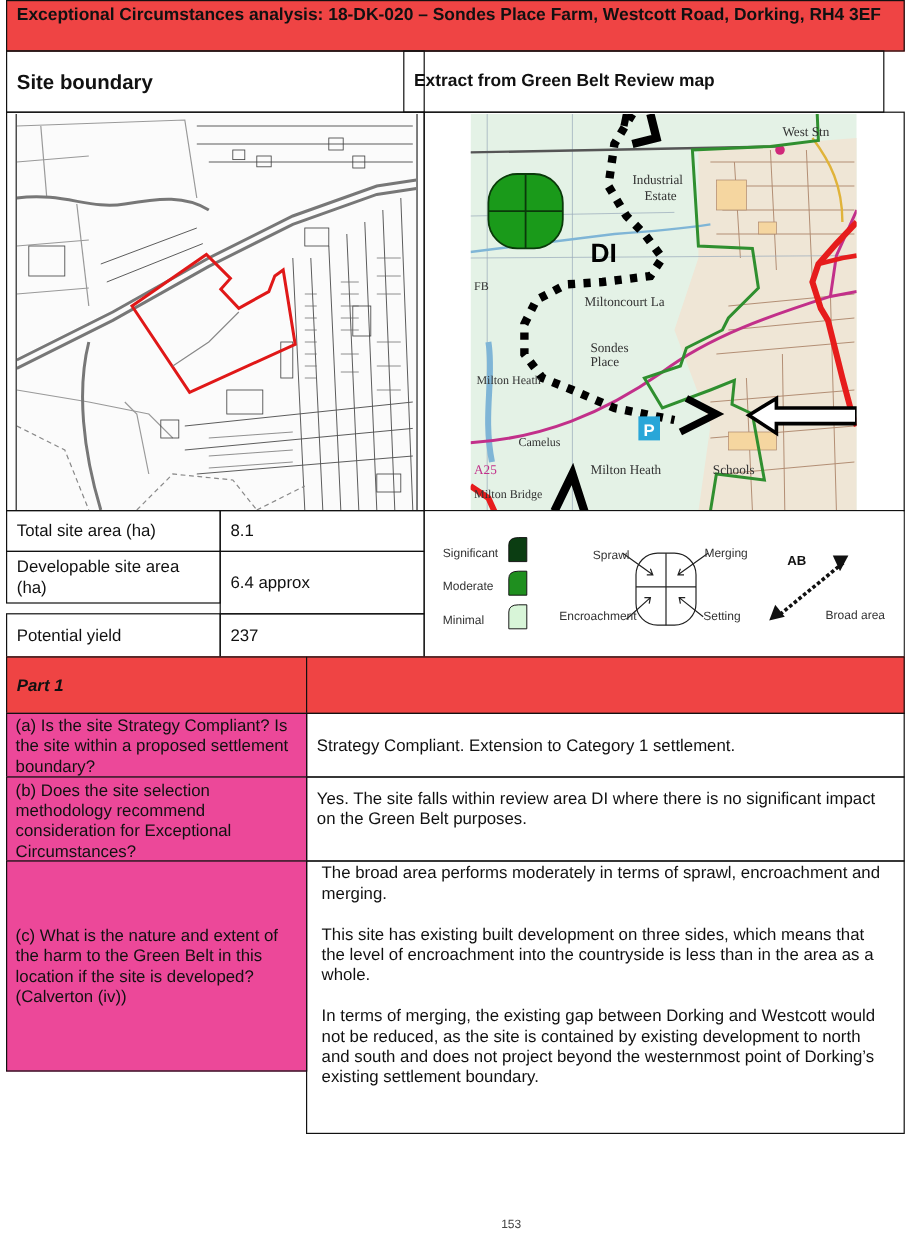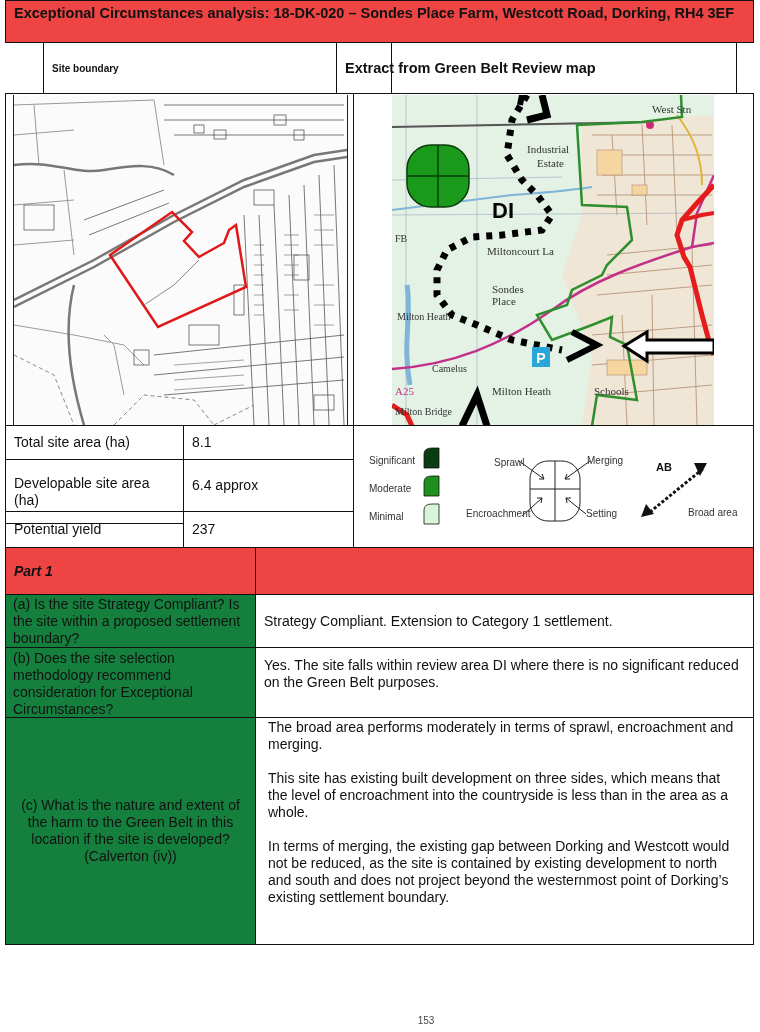--- a/index.html
+++ b/index.html
@@ -23,7 +23,7 @@
   <span>Exceptional Circumstances analysis: 18-DK-020 – Sondes Place Farm, Westcott Road, Dorking, RH4 3EF</span>
 </div>
 
-<div class="cell bold txt pad vc" style="left:5px; top:42px; width:349px; height:52px; font-size:10px;margin-left:38px;">
+<div class="cell bold txt pad vc" style="left:5px; top:42px; width:349px; height:52px; font-size:17px;">
   <span>Site boundary</span>
 </div>
 <div class="cell bold txt pad vc" style="left:336px; top:42px; width:401px; height:52px; font-size:14.5px;">

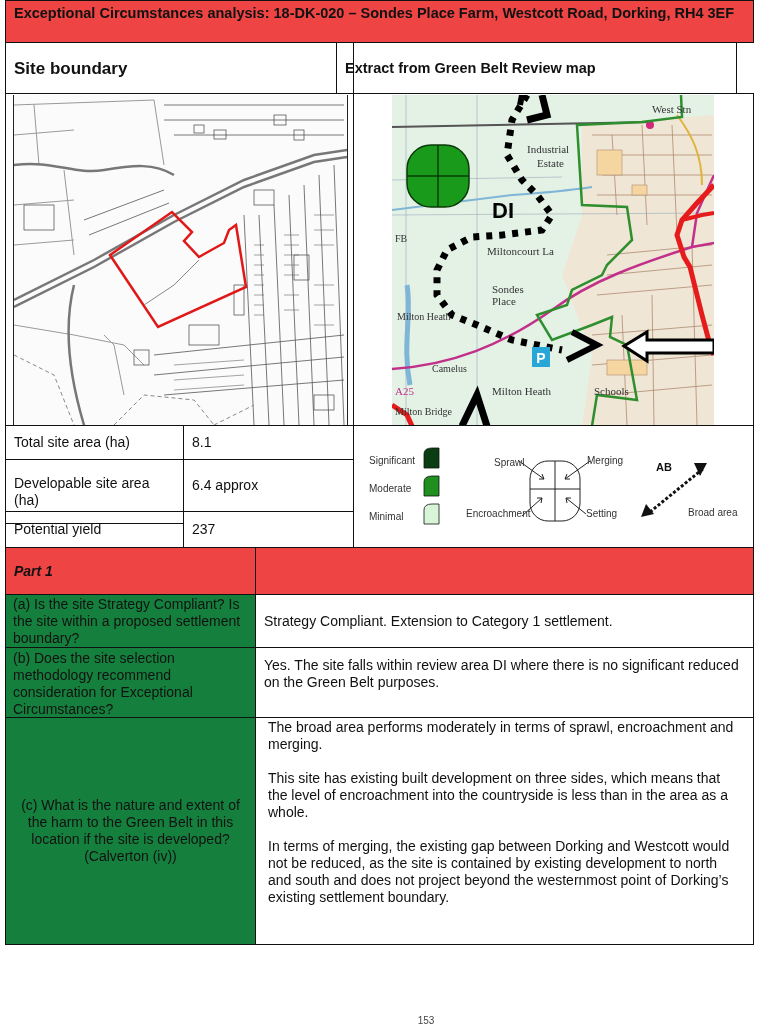--- a/index.html
+++ b/index.html
@@ -191,7 +191,7 @@
 <div class="cell txt pad vc" style="left:183px; top:425px; width:171px; height:35px;">
   <span>8.1</span>
 </div>
-<div class="cell txt pad vc" style="left:5px; top:459px; width:179px; height:65px;">
+<div class="cell txt pad vc" style="left:5px; top:459px; width:179px; height:44px;">
   <span>Developable site area (ha)</span>
 </div>
 <div class="cell txt pad vc" style="left:183px; top:459px; width:171px; height:53px;">

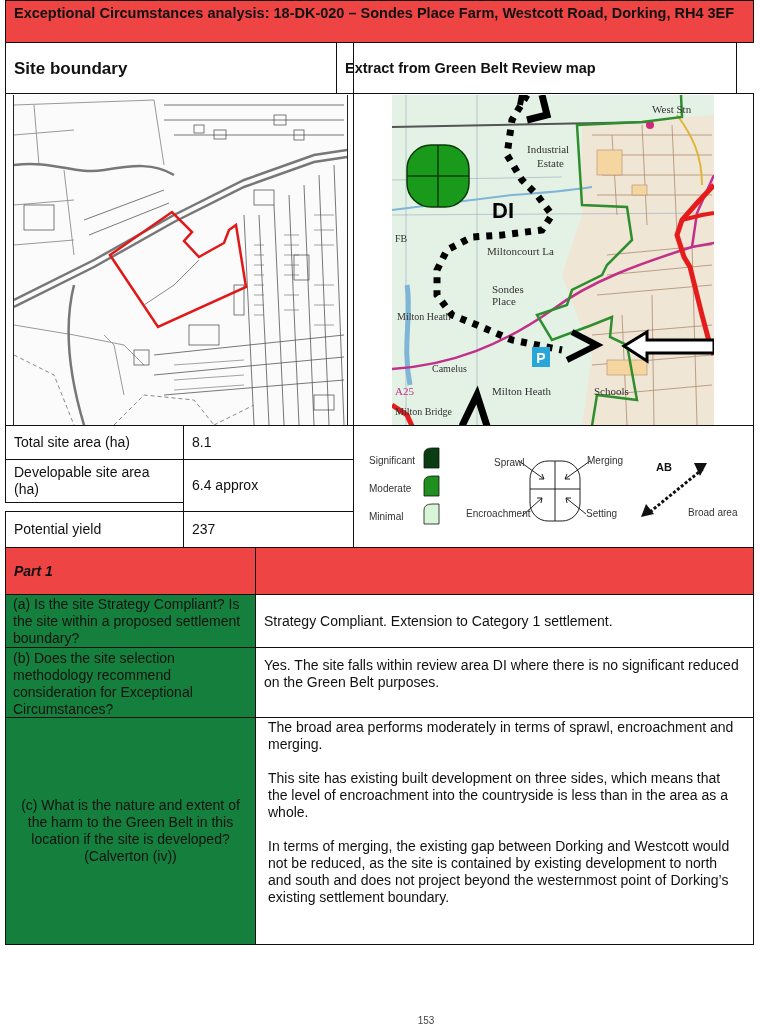--- a/index.html
+++ b/index.html
@@ -6,7 +6,7 @@
   body { width: 760px; height: 1032px; position: relative; font-family: "Liberation Sans", sans-serif; color: #111; overflow: hidden; }
   .cell { position: absolute; box-sizing: border-box; border: 1px solid #111; }
   .hdr { background: #ef4444; }
-  .lft { background: #15803d; }
+  .lft { background: #ec4899; }
   .bold { font-weight: bold; }
   .txt { font-size: 14px; line-height: 17px; }
   .pad { padding: 0 8px; }

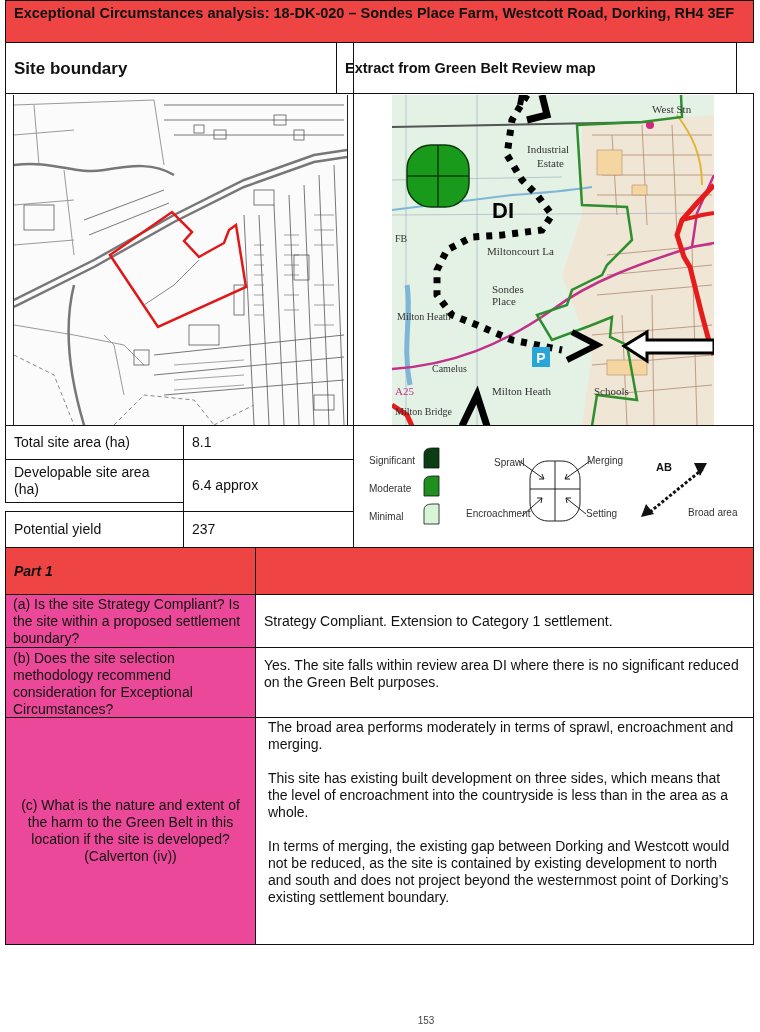--- a/index.html
+++ b/index.html
@@ -252,7 +252,7 @@
   <span>(b) Does the site selection methodology recommend consideration for Exceptional Circumstances?</span>
 </div>
 <div class="cell txt" style="left:255px; top:647px; width:499px; height:71px; padding:9px 8px;">
-  <span>Yes. The site falls within review area DI where there is no significant reduced on the Green Belt purposes.</span>
+  <span>Yes. The site falls within review area DI where there is no significant impact on the Green Belt purposes.</span>
 </div>
 
 <div class="cell lft txt vc" style="left:5px; top:717px; width:251px; height:228px; padding:0 7px;text-align:center;">

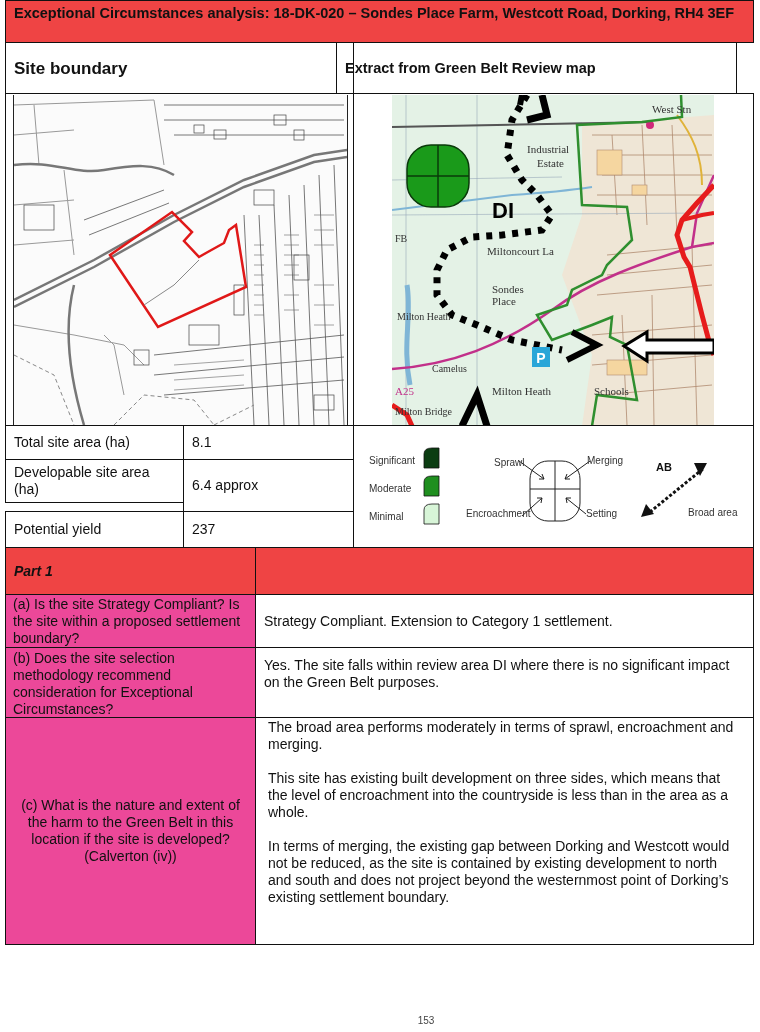--- a/index.html
+++ b/index.html
@@ -255,7 +255,7 @@
   <span>Yes. The site falls within review area DI where there is no significant impact on the Green Belt purposes.</span>
 </div>
 
-<div class="cell lft txt vc" style="left:5px; top:717px; width:251px; height:228px; padding:0 7px;text-align:center;">
+<div class="cell lft txt vc" style="left:5px; top:717px; width:251px; height:176px; padding:0 7px;">
   <span>(c) What is the nature and extent of the harm to the Green Belt in this location if the site is developed? (Calverton (iv))</span>
 </div>
 <div class="cell txt" style="left:255px; top:717px; width:499px; height:228px; padding:1px 12px;">

